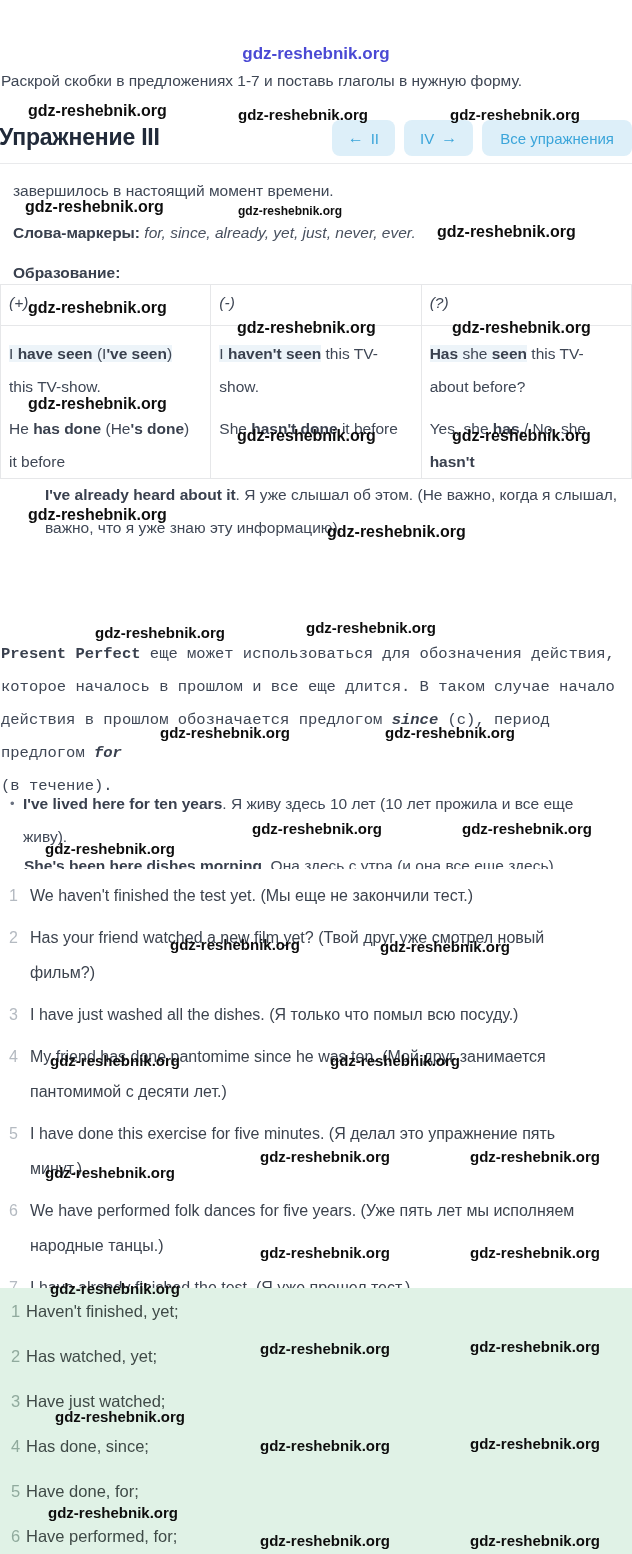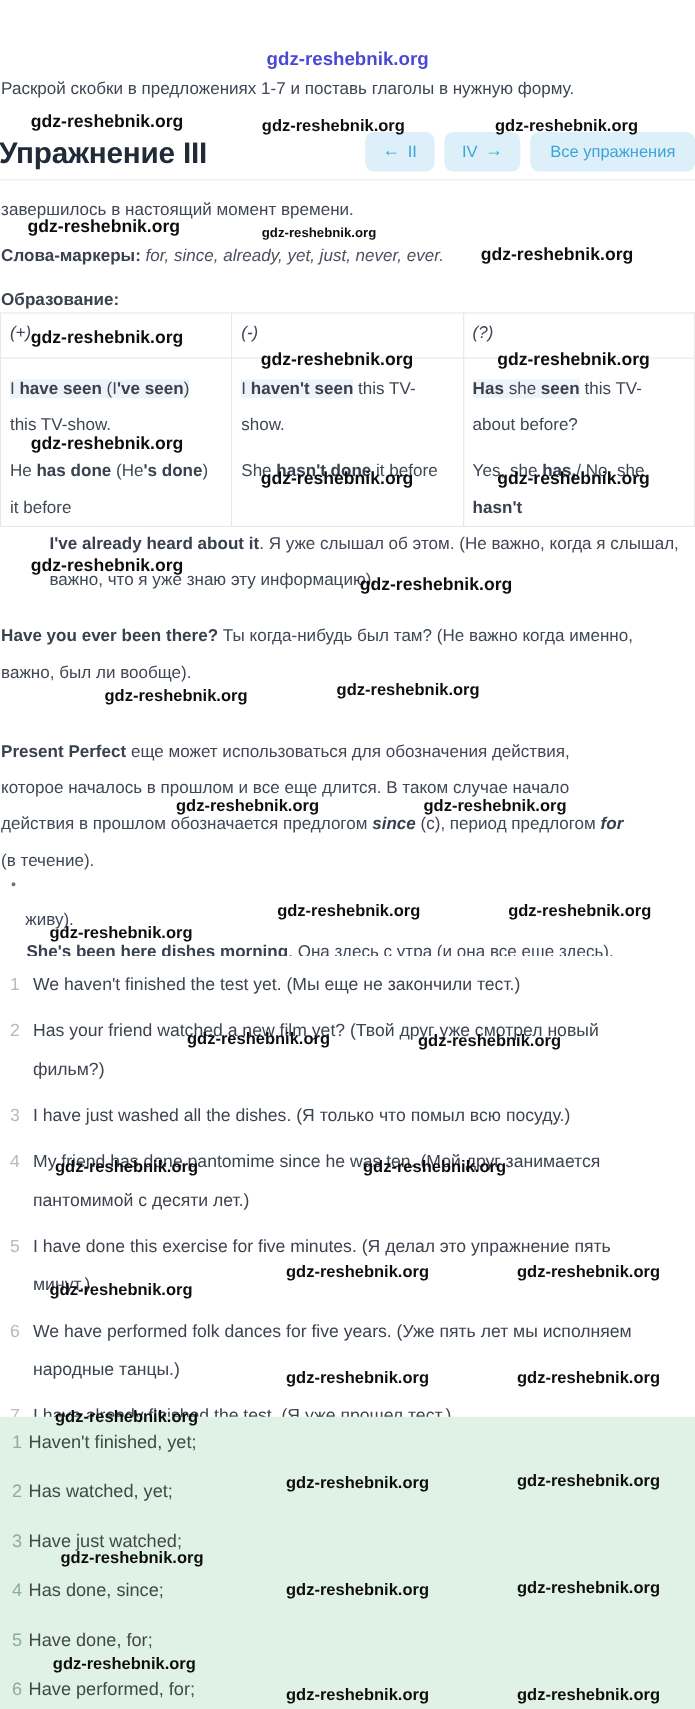--- a/index.html
+++ b/index.html
@@ -17,7 +17,7 @@
   
   .instruction { position:absolute; top:30px; left:1px; font-size:15.5px; color:#3e4654; }
   .head-row { position:absolute; top:78px; left:0; width:632px; height:38px; }
-  .page-title { position:absolute; left:-1px; top:4px; font-size:27px; font-weight:700;
+  .page-title { position:absolute; left:-1px; top:4px; font-size:23px; font-weight:700;
                 color:#212a39; letter-spacing:-0.2px; }
   .nav-btns { position:absolute; right:0; top:0; display:flex; gap:9px; }
   .nav-btn { display:flex; align-items:center; justify-content:center; gap:7px;

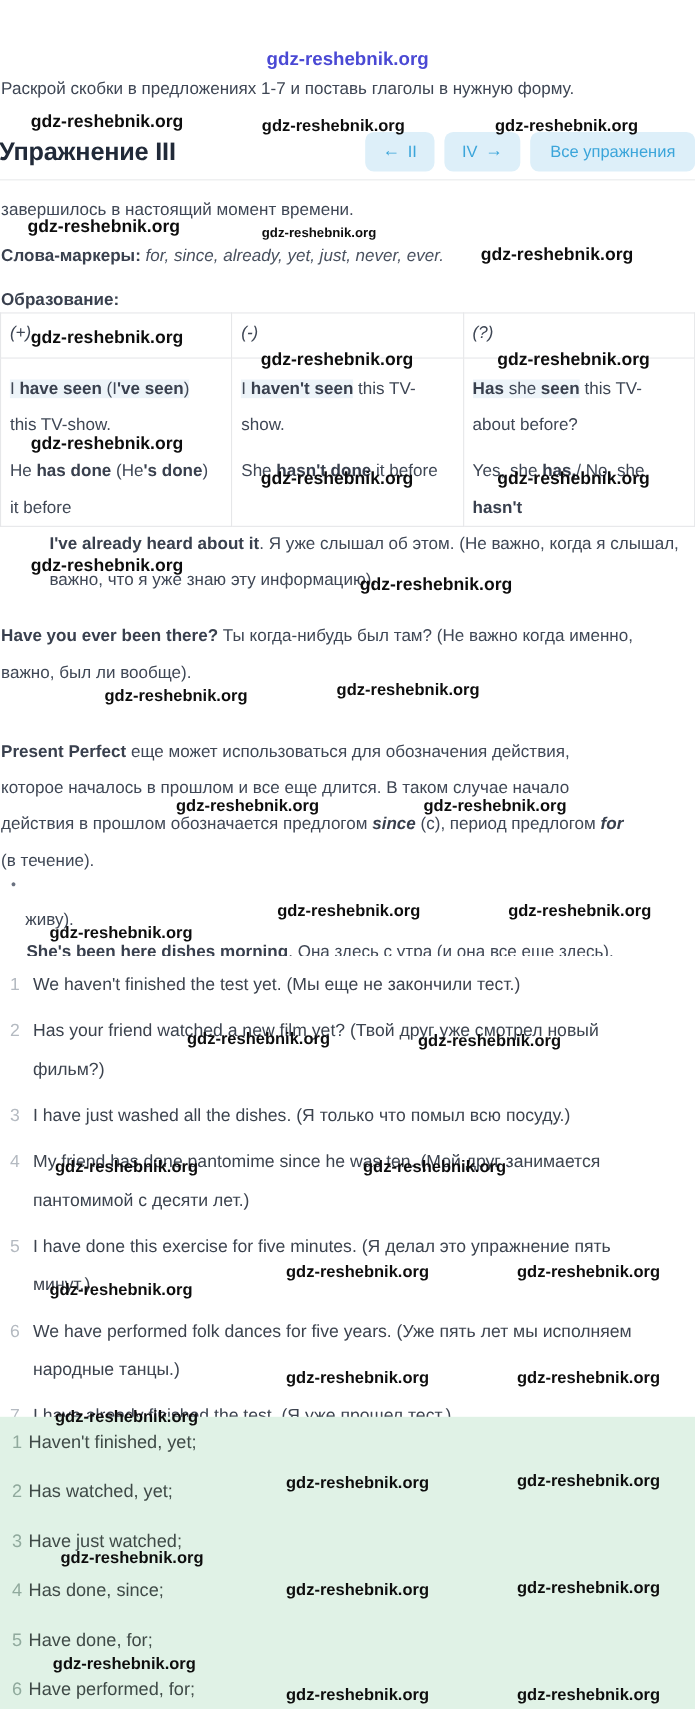--- a/index.html
+++ b/index.html
@@ -28,7 +28,7 @@
   .divider { position:absolute; top:121px; left:0; width:632px; height:1px; background:#e9eaec; }
 
   
-  .t-line { position:absolute; left:1px; font-size:15.5px; line-height:33px; color:#3f4755; }
+  .t-line { position:absolute; left:13px; font-size:15.5px; line-height:33px; color:#3f4755; }
   b, .b { font-weight:700; color:#39404e; }
   .bi { font-weight:700; font-style:italic; color:#39404e; }
   .it { font-style:italic; color:#49515f; }

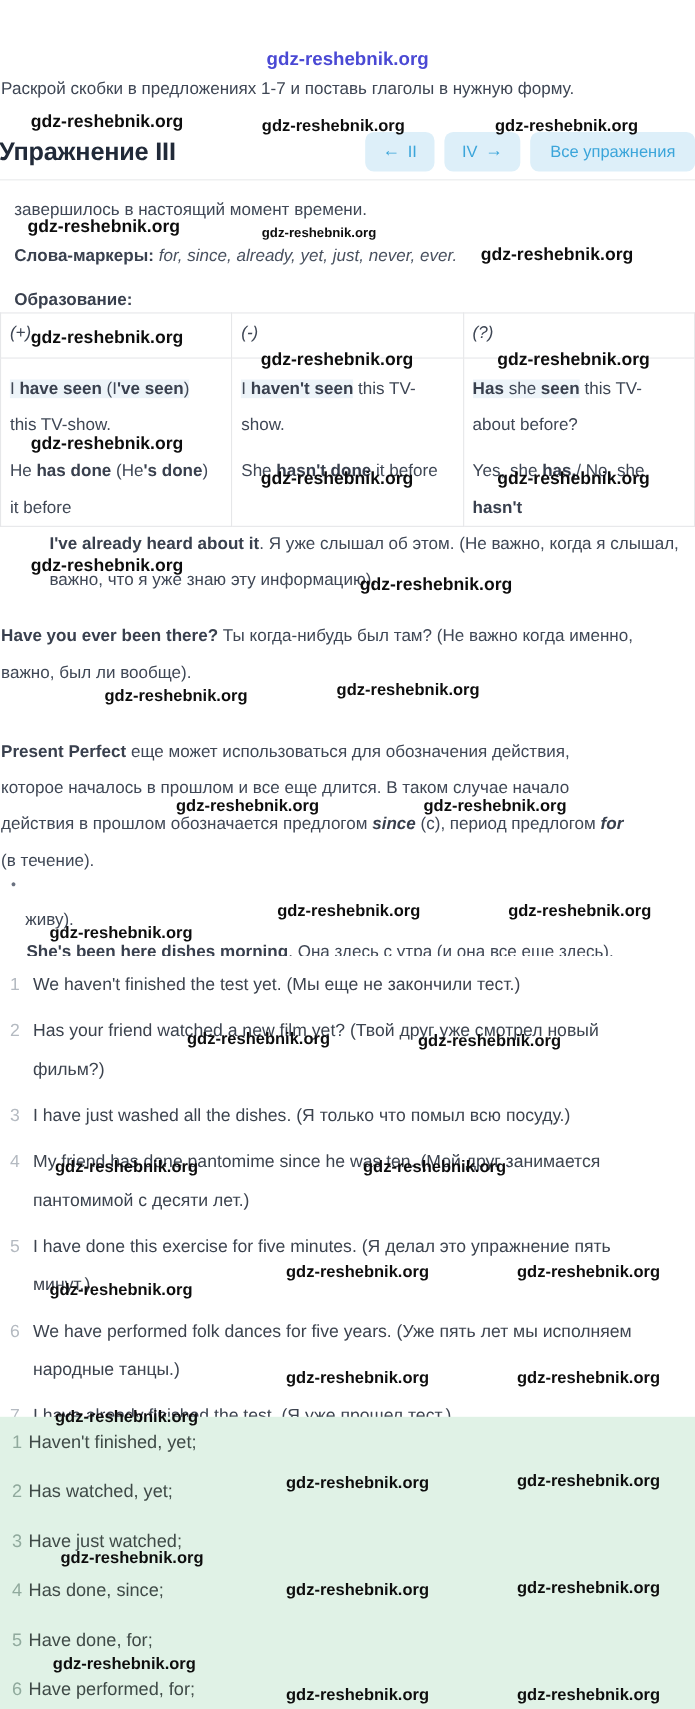--- a/index.html
+++ b/index.html
@@ -138,10 +138,6 @@
     <div>важно, что я уже знаю эту информацию).</div>
   </div>
 
-  <div class="para" style="top:520px;">
-    <div><b>Have you ever been there?</b><span> Ты когда-нибудь был там? (Не важно когда именно,</span></div>
-    <div>важно, был ли вообще).</div>
-  </div>
 
   <div class="para" style="top:625px;">
     <div><b>Present Perfect</b><span> еще может использоваться для обозначения действия,</span></div>

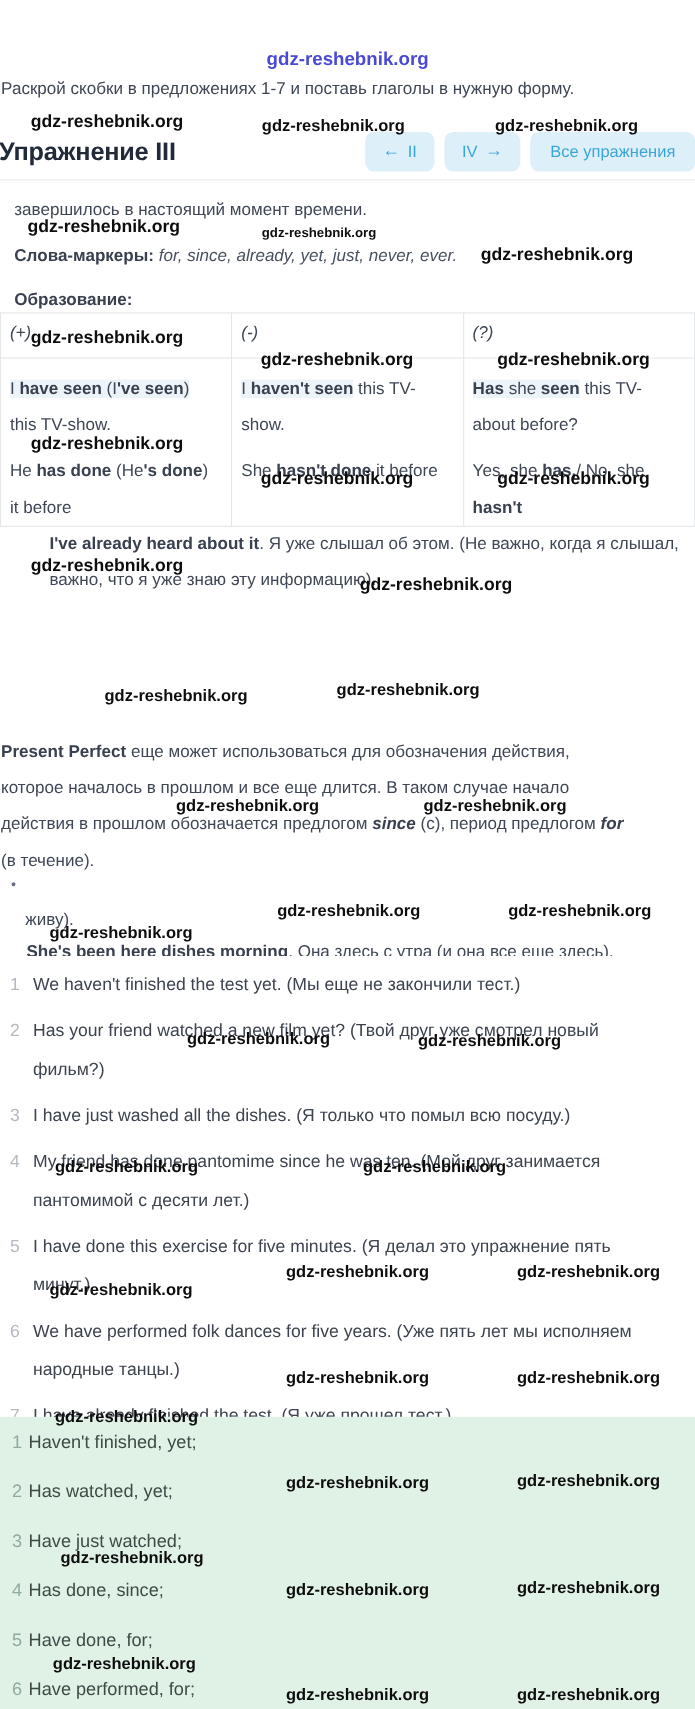--- a/index.html
+++ b/index.html
@@ -139,7 +139,7 @@
   </div>
 
 
-  <div class="para" style="top:625px;">
+  <div class="para" style="top:596px;font-family:Liberation Mono, monospace;">
     <div><b>Present Perfect</b><span> еще может использоваться для обозначения действия,</span></div>
     <div>которое началось в прошлом и все еще длится. В таком случае начало</div>
     <div><span>действия в прошлом обозначается предлогом </span><span class="bi">since</span><span> (с), период предлогом </span><span class="bi">for</span></div>

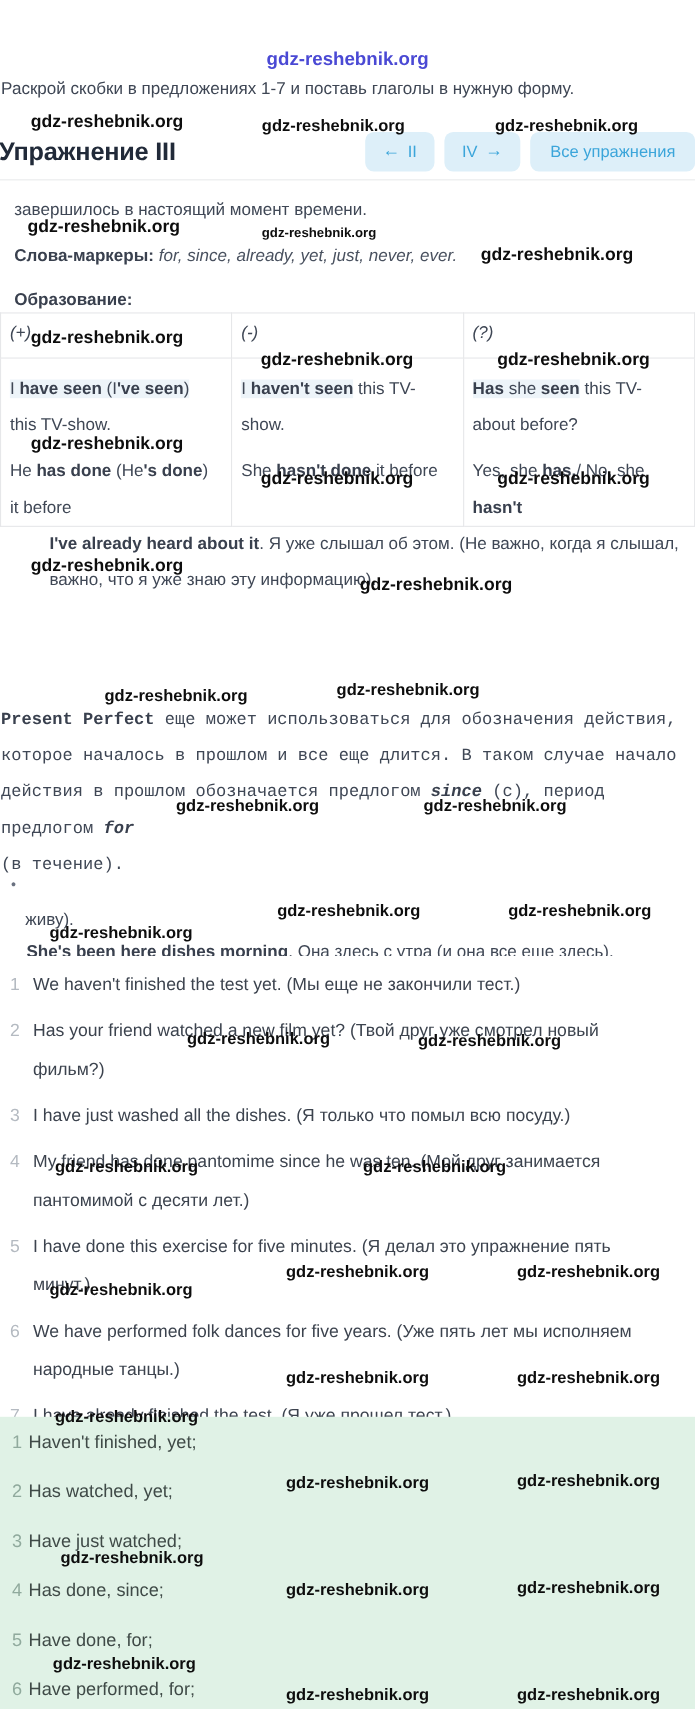--- a/index.html
+++ b/index.html
@@ -149,7 +149,7 @@
   <div class="bullet-item" style="top:745px;">
     <span class="bullet-dot">•</span>
     <span>
-      <br>
+      <span><b>I've lived here for ten years</b><span>. Я живу здесь 10 лет (10 лет прожила и все еще</span></span><br>
       <span>живу).</span>
     </span>
   </div>

